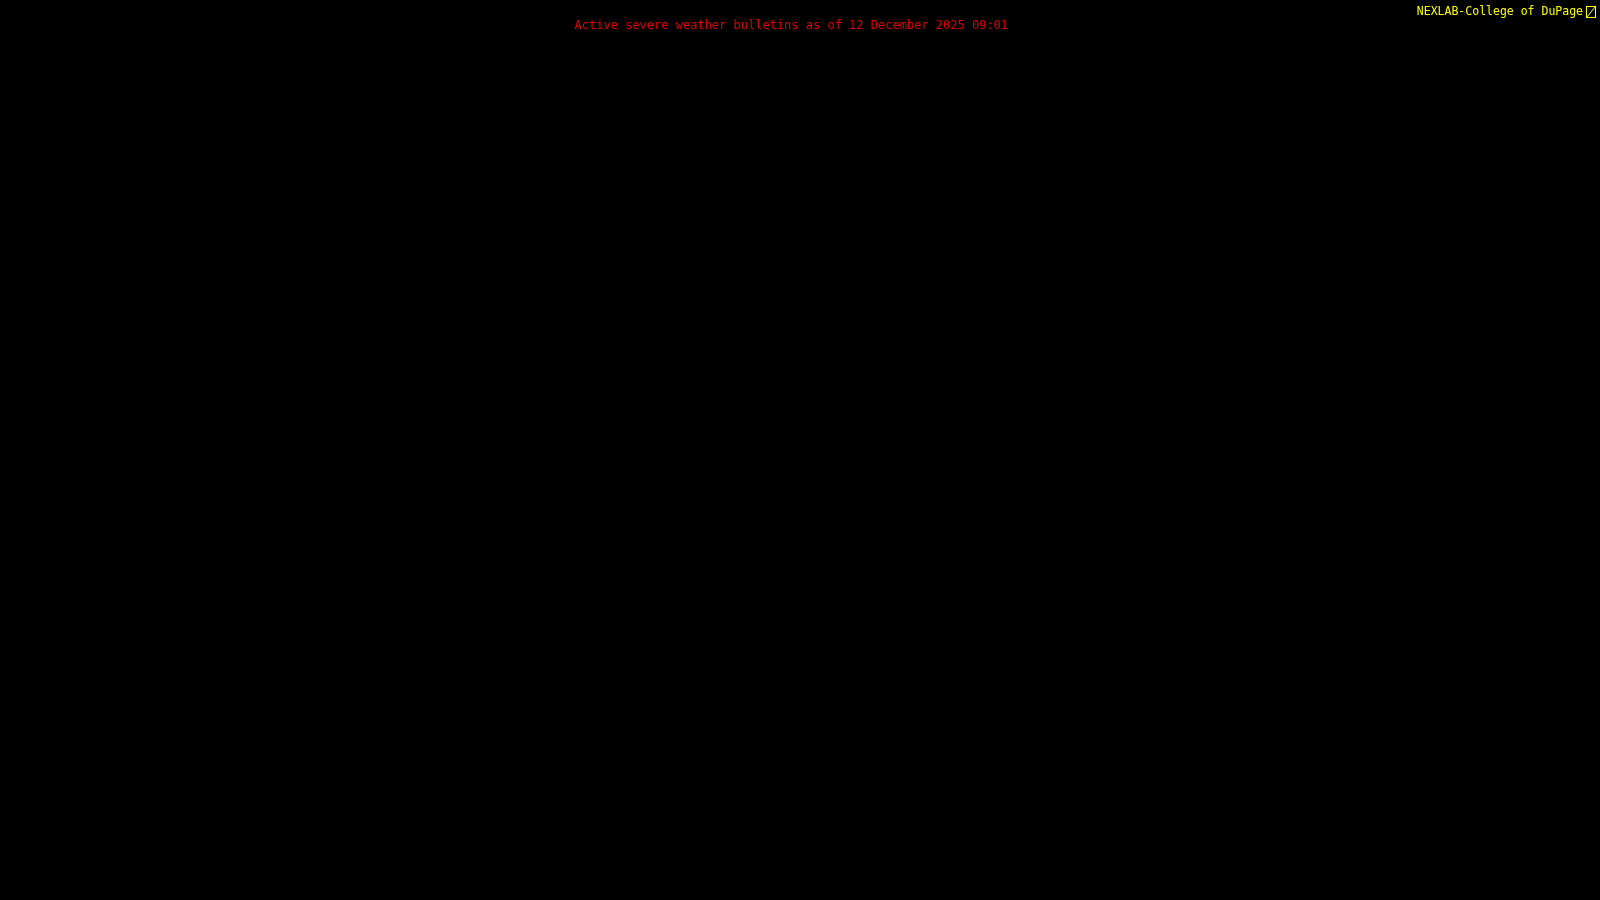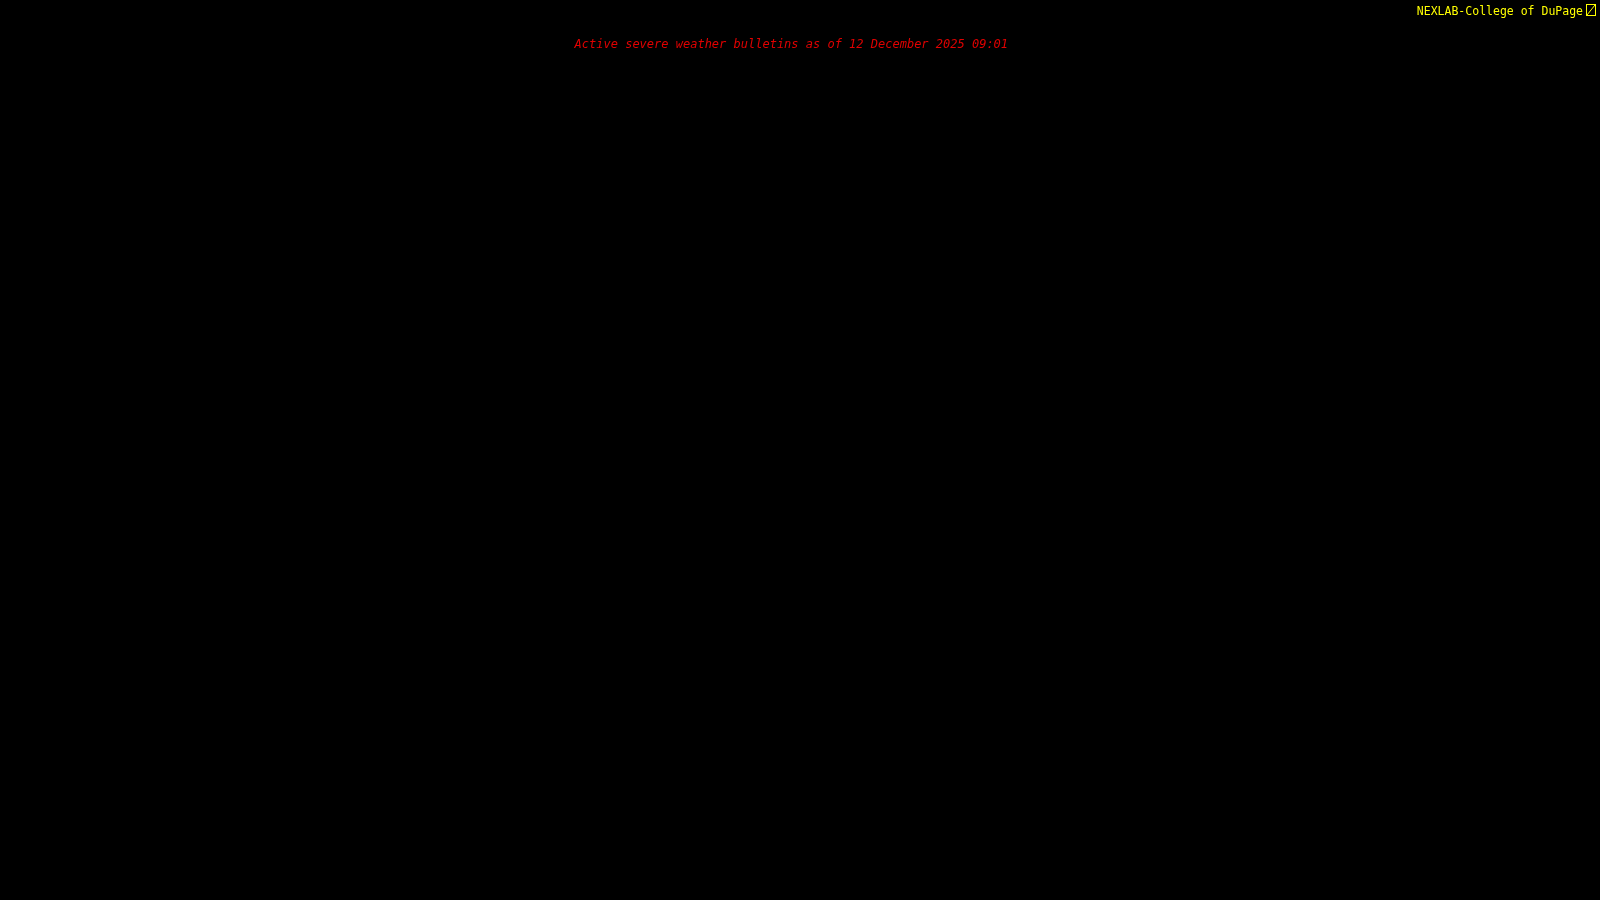--- a/index.html
+++ b/index.html
@@ -22,7 +22,7 @@
   .branding{
     position:absolute;
     top:4px;right:4px;
-    display:flex;align-items:flex-start;gap:3px;
+    display:flex;align-items:flex-end;gap:3px;
     font-size:11.5px;
     white-space:nowrap;
   }

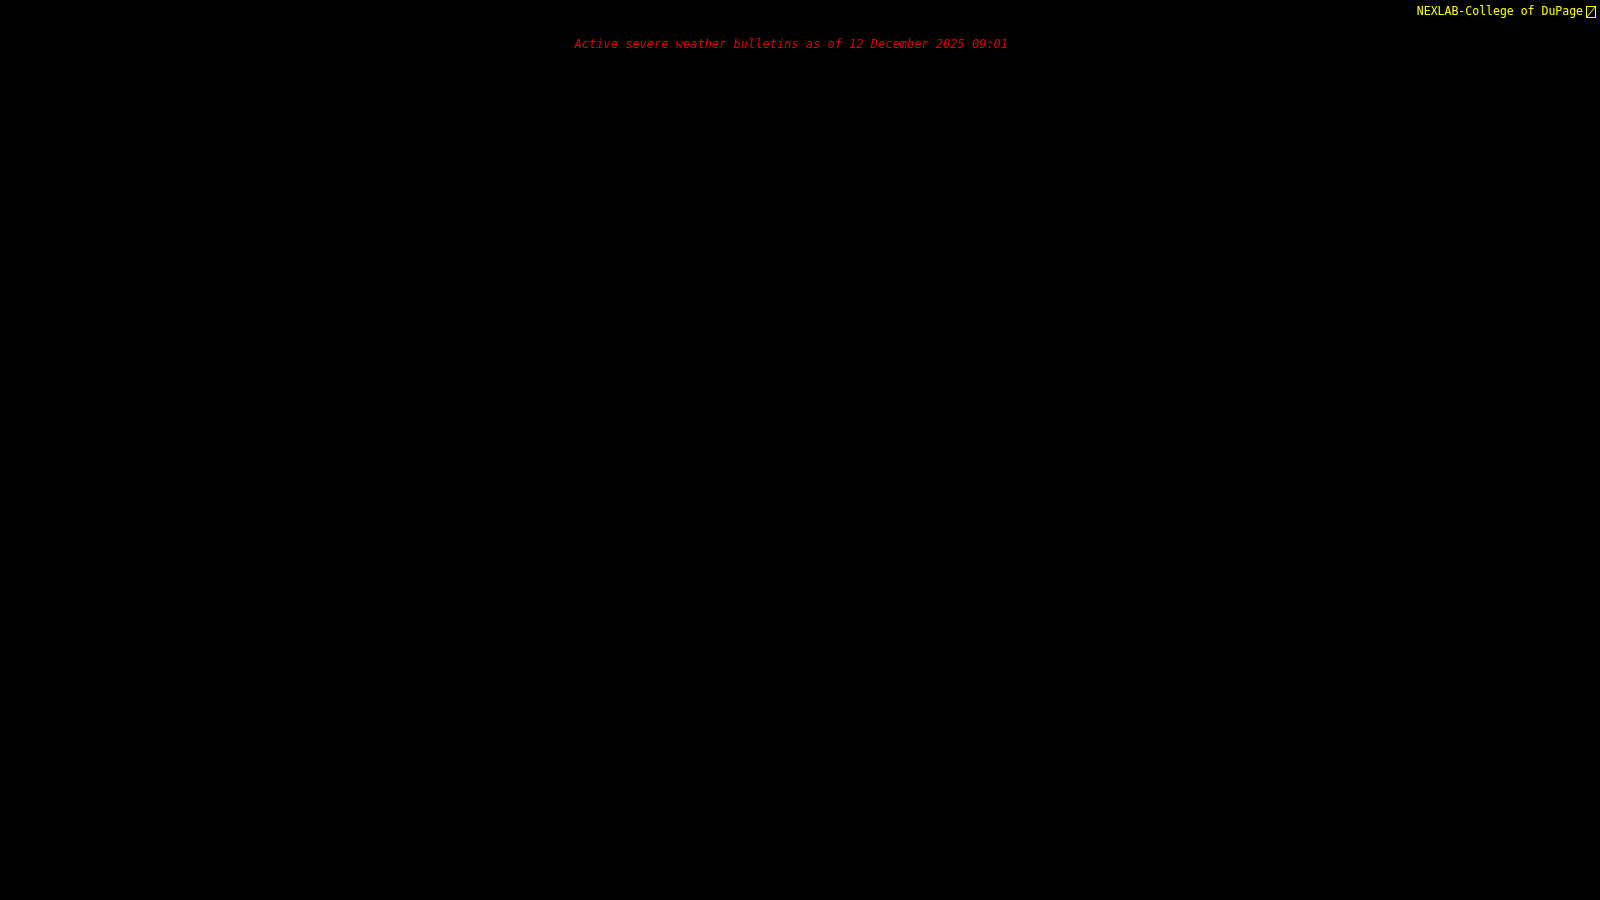--- a/index.html
+++ b/index.html
@@ -12,12 +12,11 @@
   }
   .title{
     position:absolute;
-    top:37px;left:50%;
+    top:18px;left:50%;
     transform:translateX(-52%);
     font-size:12px;
     letter-spacing:0px;
     white-space:nowrap;
-    font-style:italic;
   }
   .branding{
     position:absolute;

